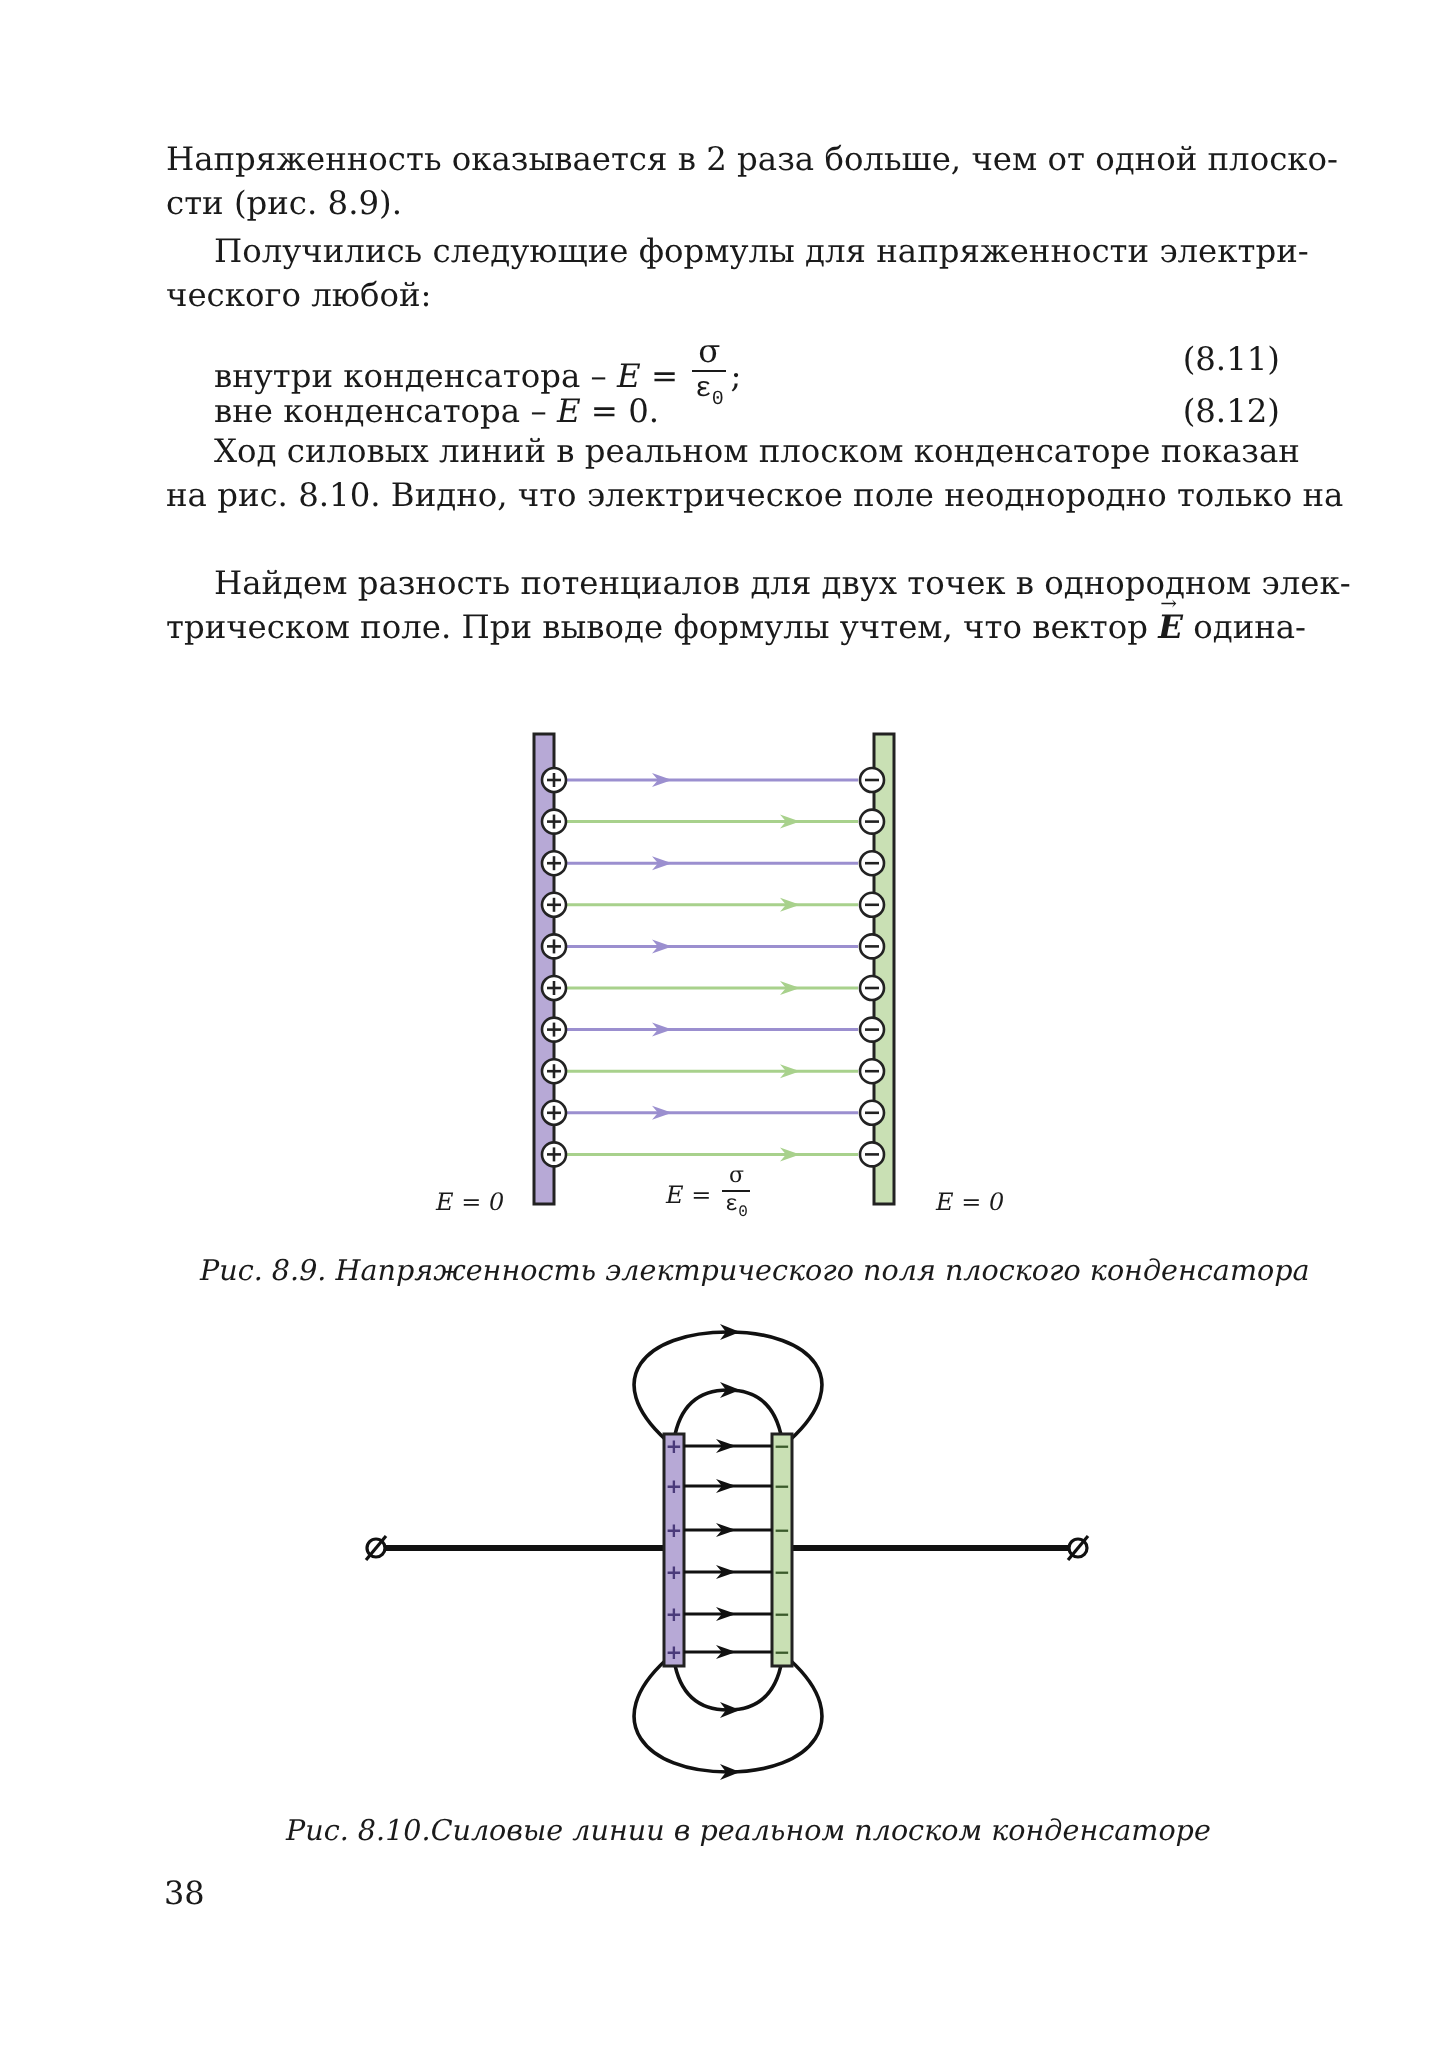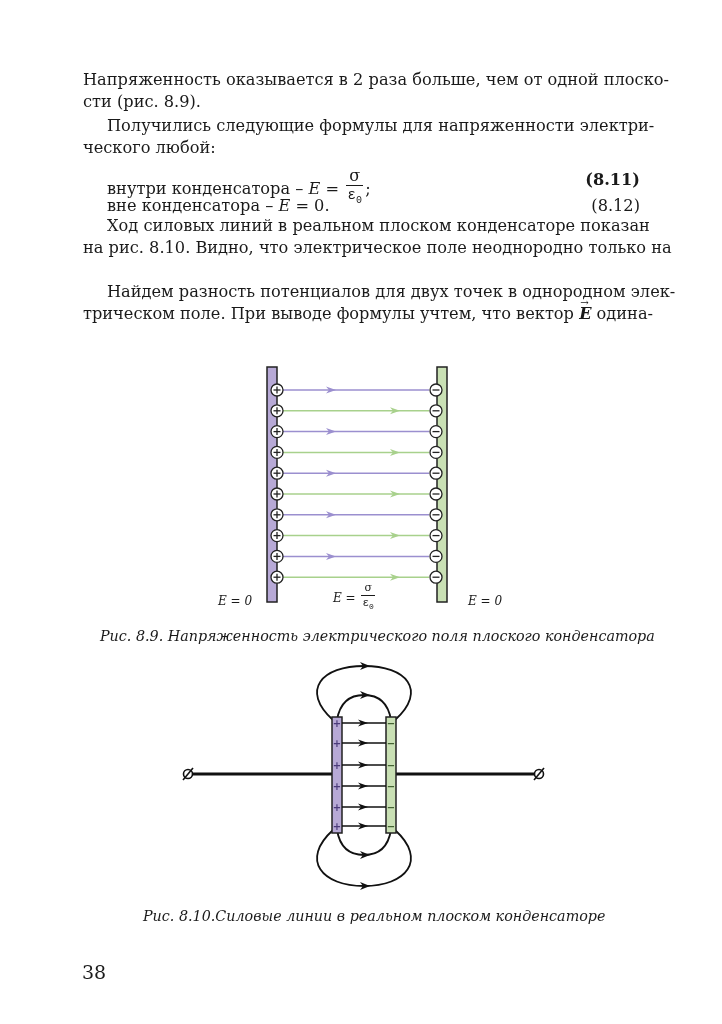--- a/index.html
+++ b/index.html
@@ -38,7 +38,7 @@
 
 <div class="formula" style="top:158px;margin-top:10px;">
   <span>внутри конденсатора – </span><i class="var">E</i><span> = </span><span class="frac"><span class="num">σ</span><span class="den"><span>ε</span><sub>0</sub></span></span><span>;</span>
-  <span class="eqno" style="top:2px;font-weight:bold;">(8.11)</span>
+  <span class="eqno" style="top:2px;">(8.11)</span>
 </div>
 
 <div class="formula" style="top:196px;">

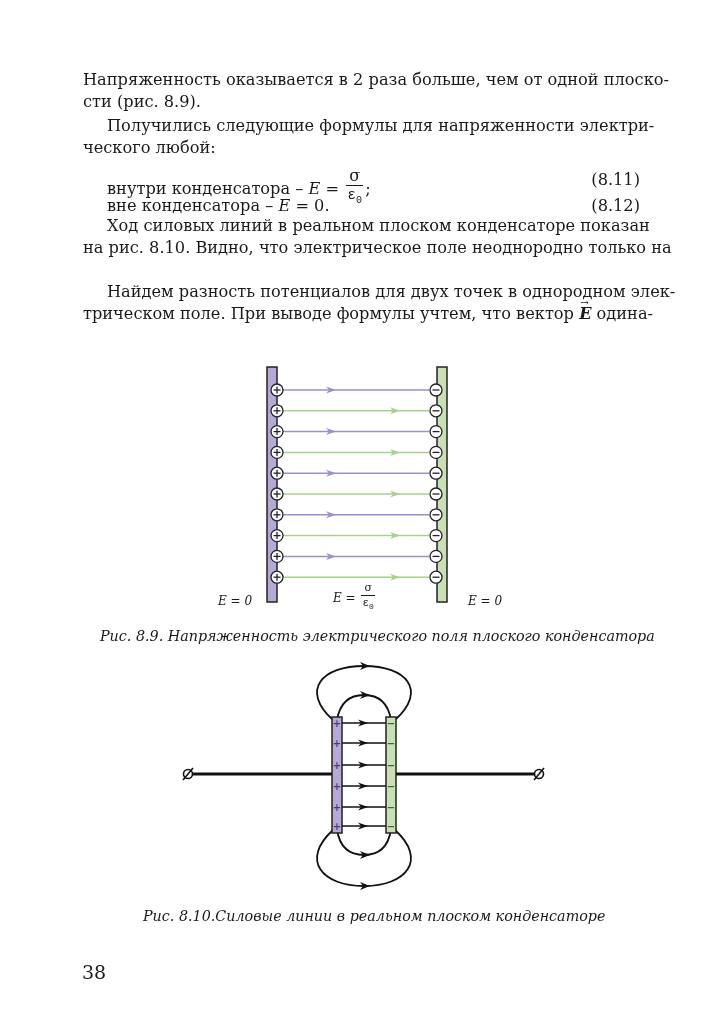--- a/index.html
+++ b/index.html
@@ -19,7 +19,7 @@
   .fig { position: absolute; left: 0; top: 0; }
   .caption { position: absolute; font-style: italic; font-size: 14.3px; white-space: nowrap; }
   .flabel { position: absolute; font-size: 12px; font-family: "DejaVu Serif", serif; white-space: nowrap; }
-  .pageno { position: absolute; left: 82px; top: 937px; font-size: 19px; margin-top: 24px; }
+  .pageno { position: absolute; left: 82px; top: 937px; font-size: 16px; }
   .vec { position: relative; display: inline-block; font-style: italic; font-weight: bold; }
   .vec::before { content: "\2192"; position: absolute; top: -11px; left: 1px; font-size: 10px; font-style: normal; font-weight: normal; }
 </style>

